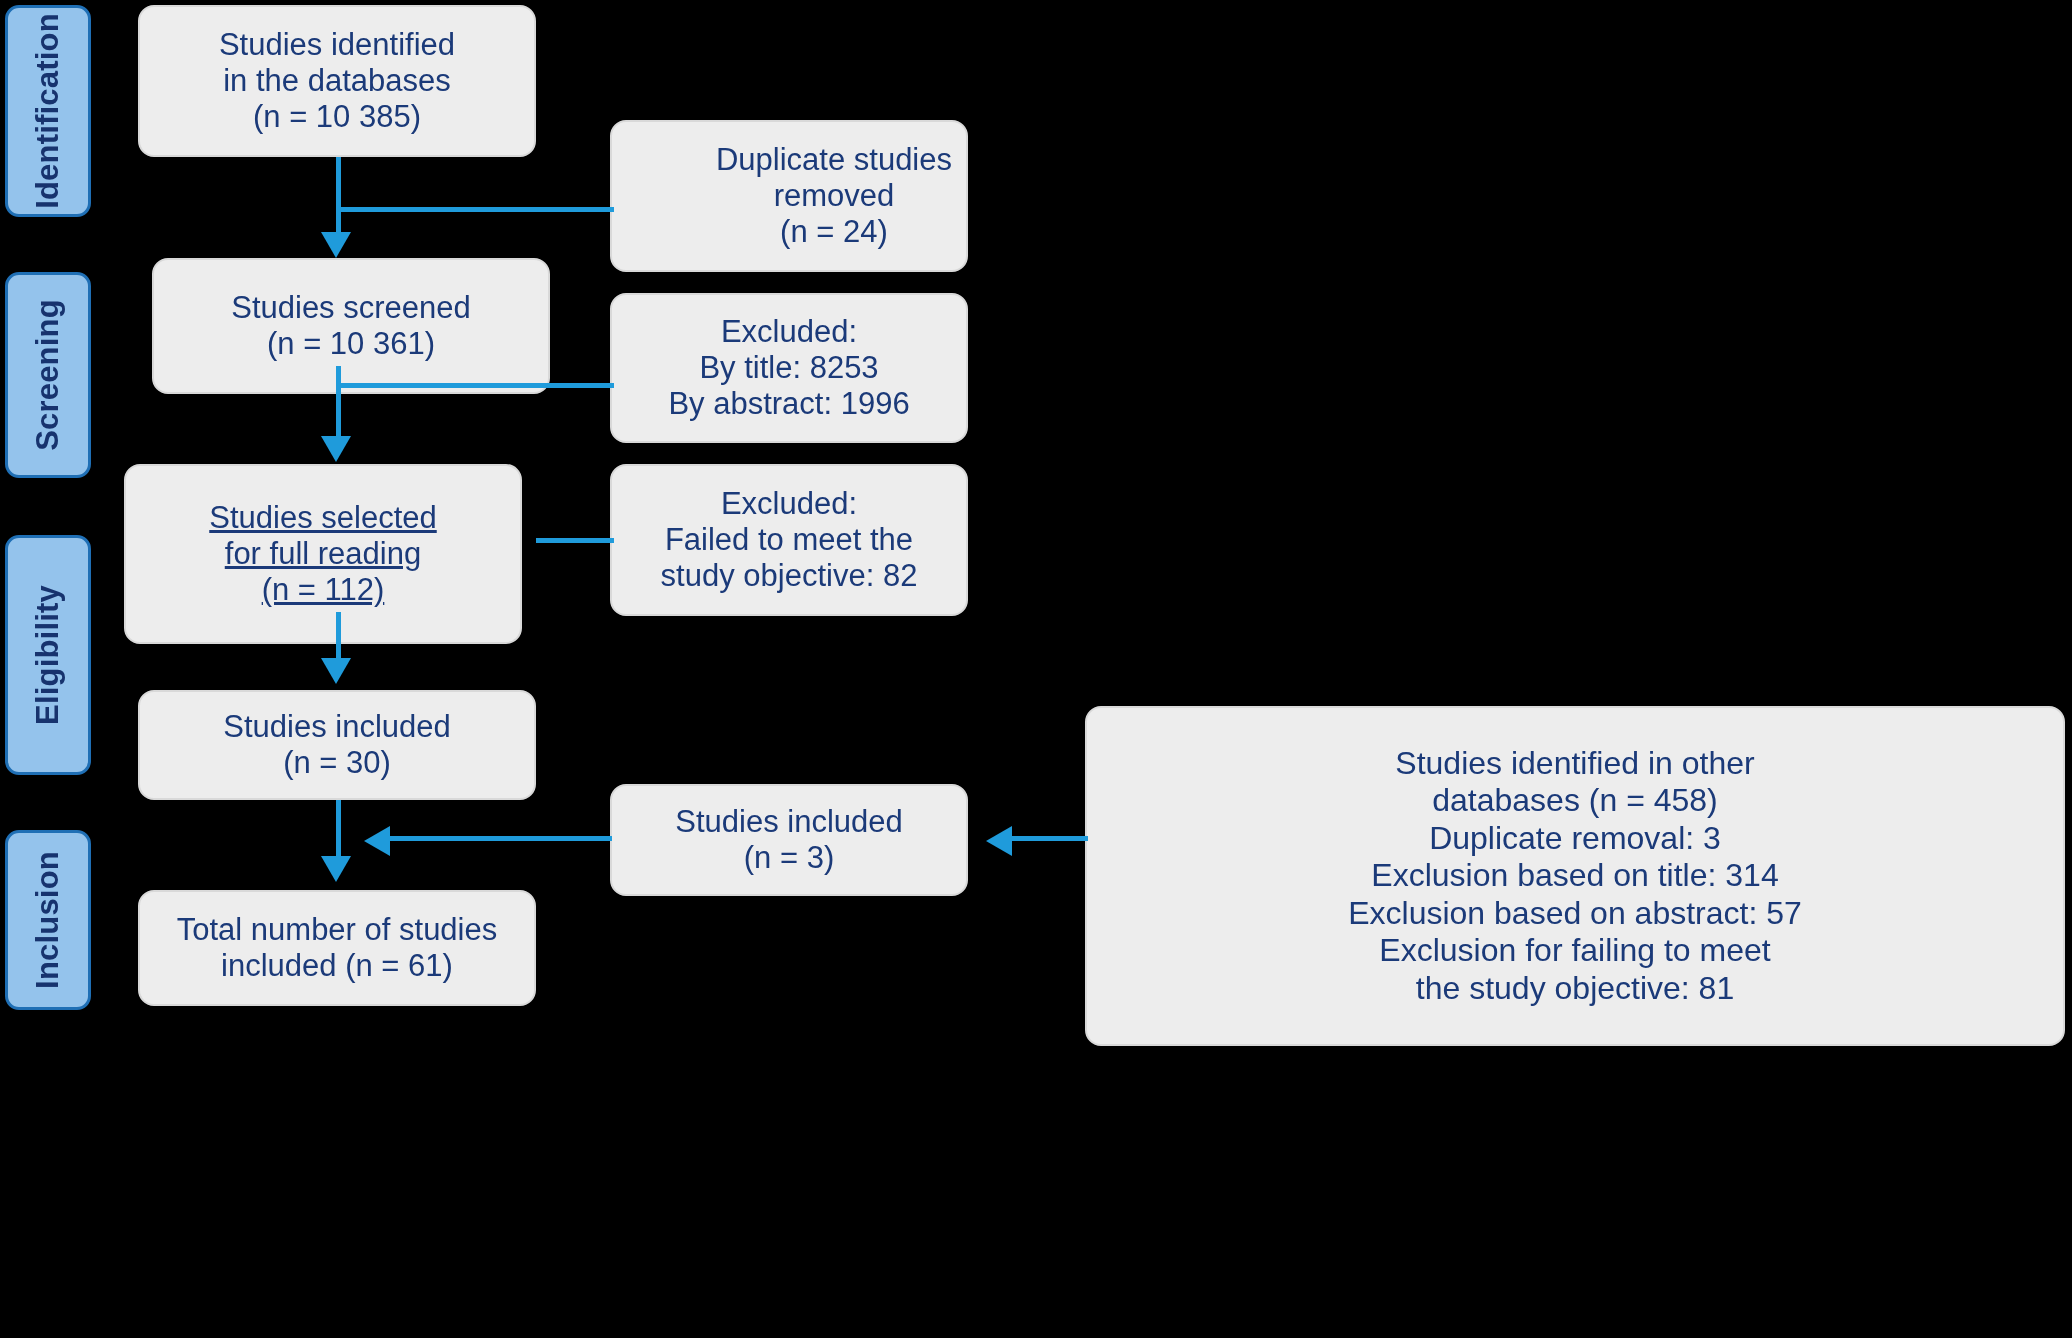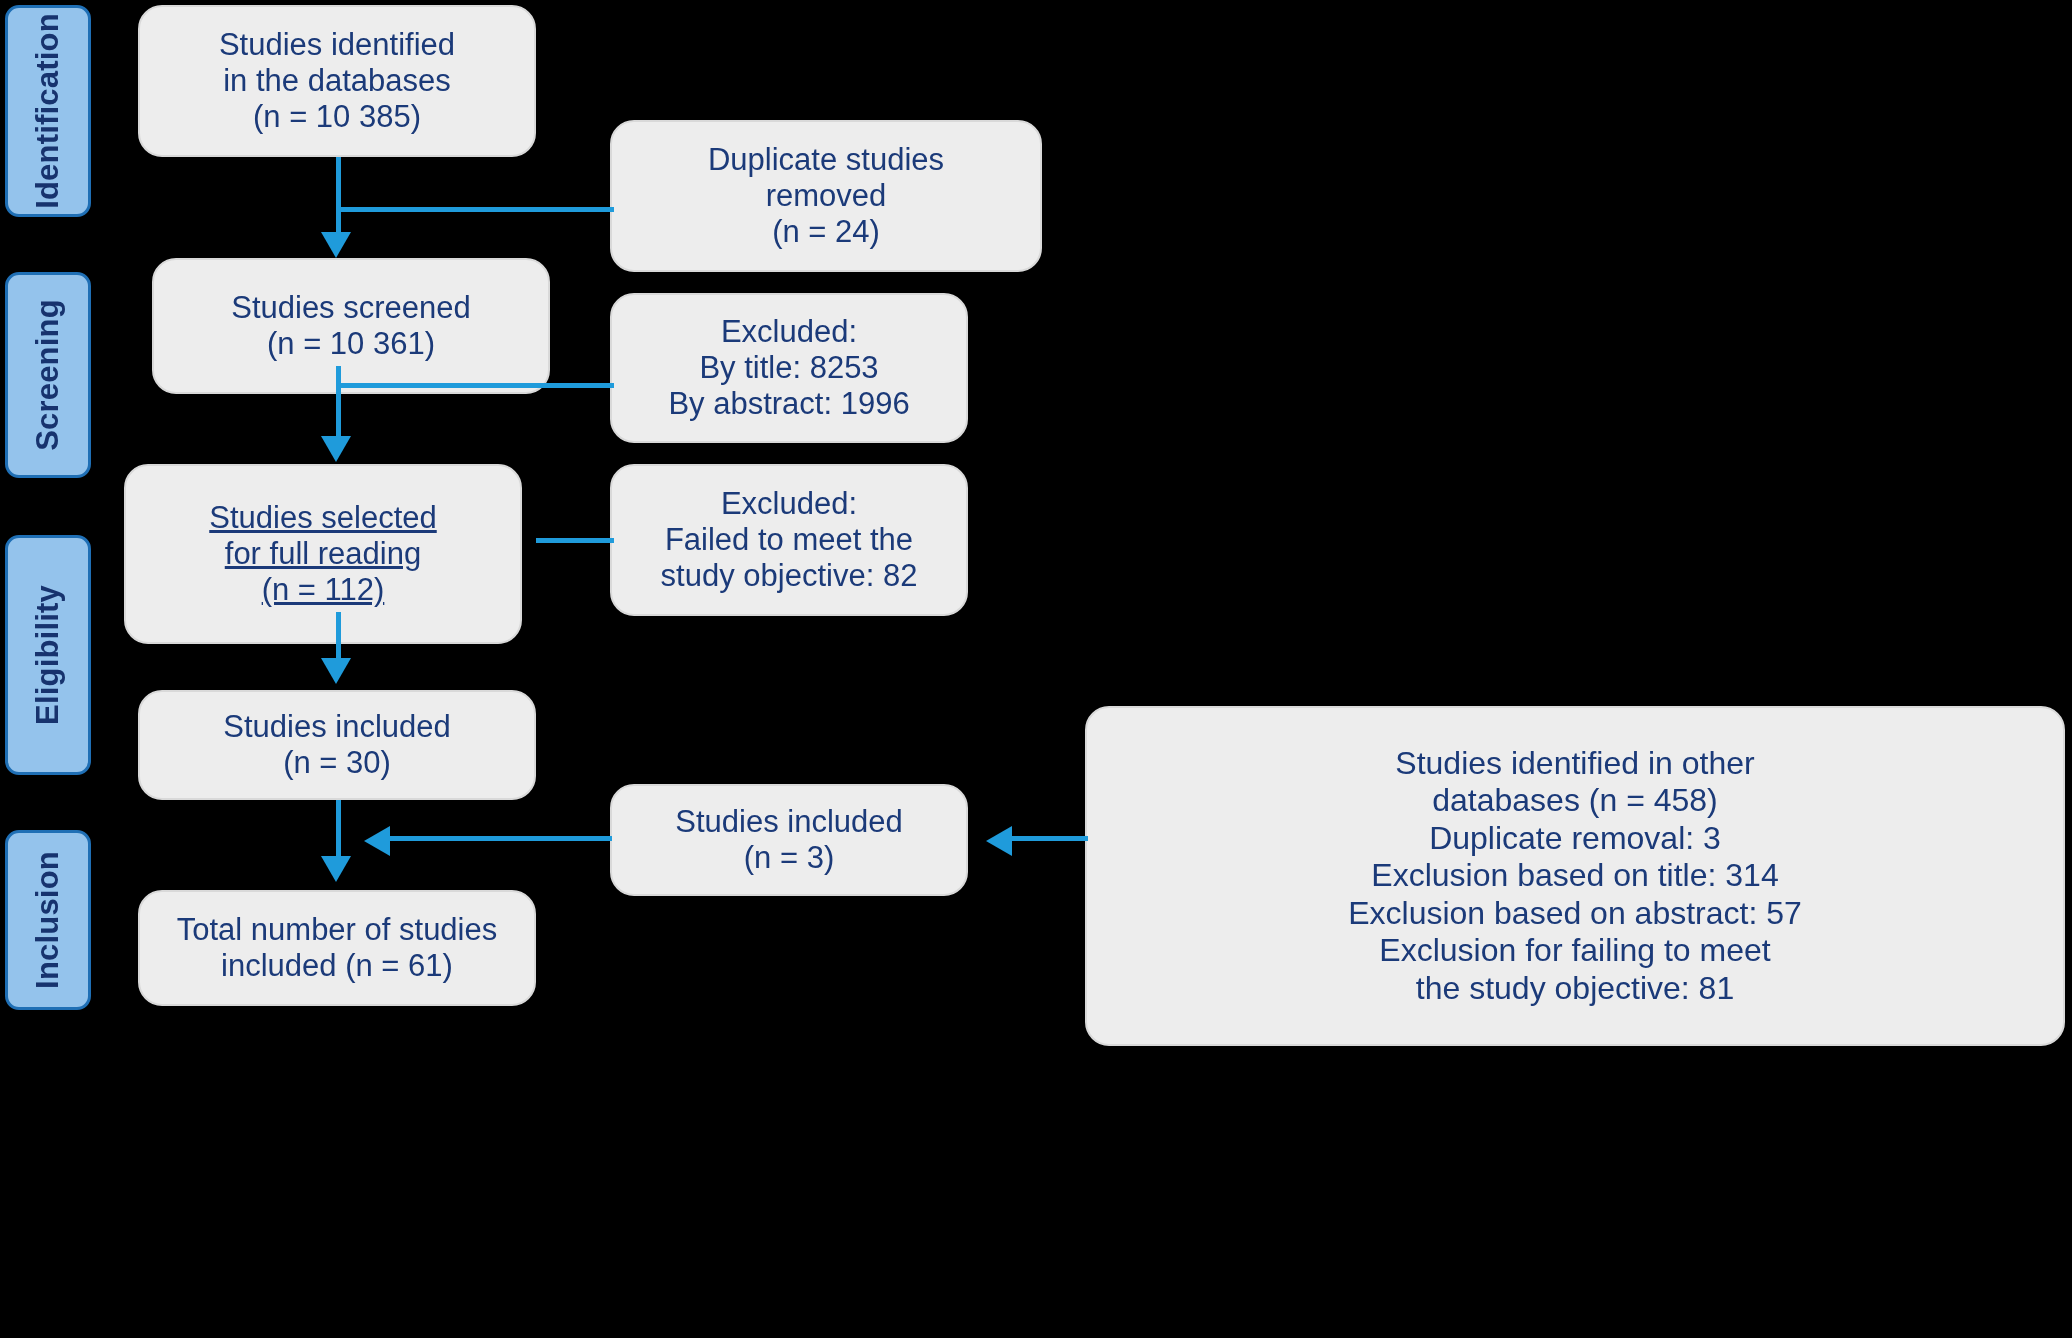--- a/index.html
+++ b/index.html
@@ -41,7 +41,7 @@
     position: absolute;
     background: #EDEDED;
     border: 2px solid #D9D9D9;
-    border-radius: 24px;
+    border-radius: 16px;
     box-sizing: border-box;
     box-shadow: 4px 5px 5px rgba(0,0,0,0.30);
     display: flex;

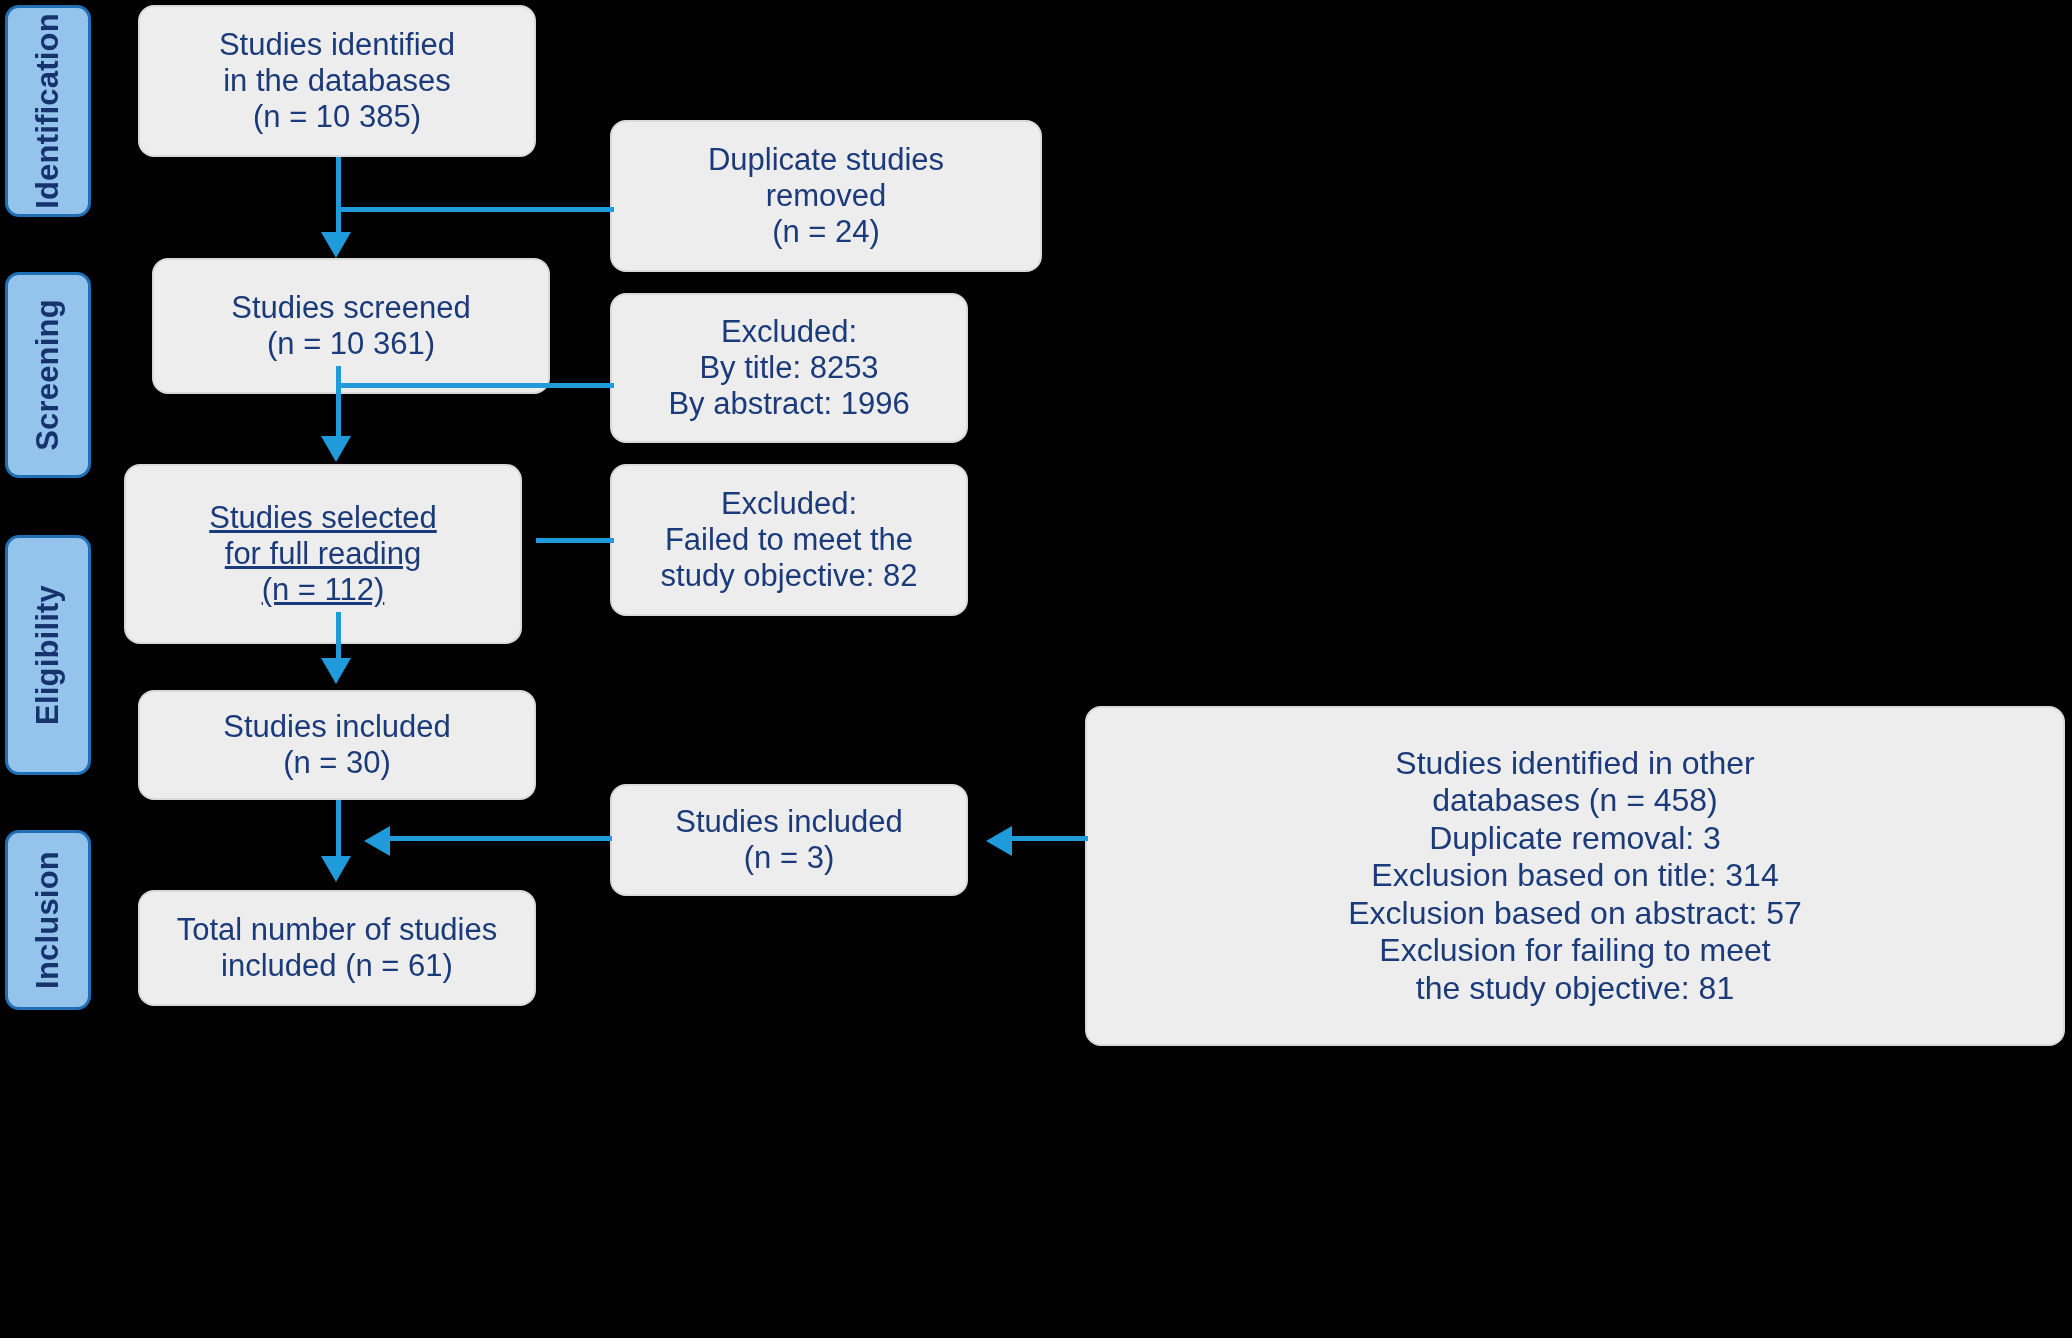--- a/index.html
+++ b/index.html
@@ -130,7 +130,7 @@
 included (n = 61)</span>
   </div>
 
-  <div class="box" style="left:610px; top:120px; width:432px; height:152px;">
+  <div class="box" style="left:610px; top:120px; width:358px; height:152px;justify-content:flex-end;">
     <span class="box-text">Duplicate studies
 removed
 (n = 24)</span>

